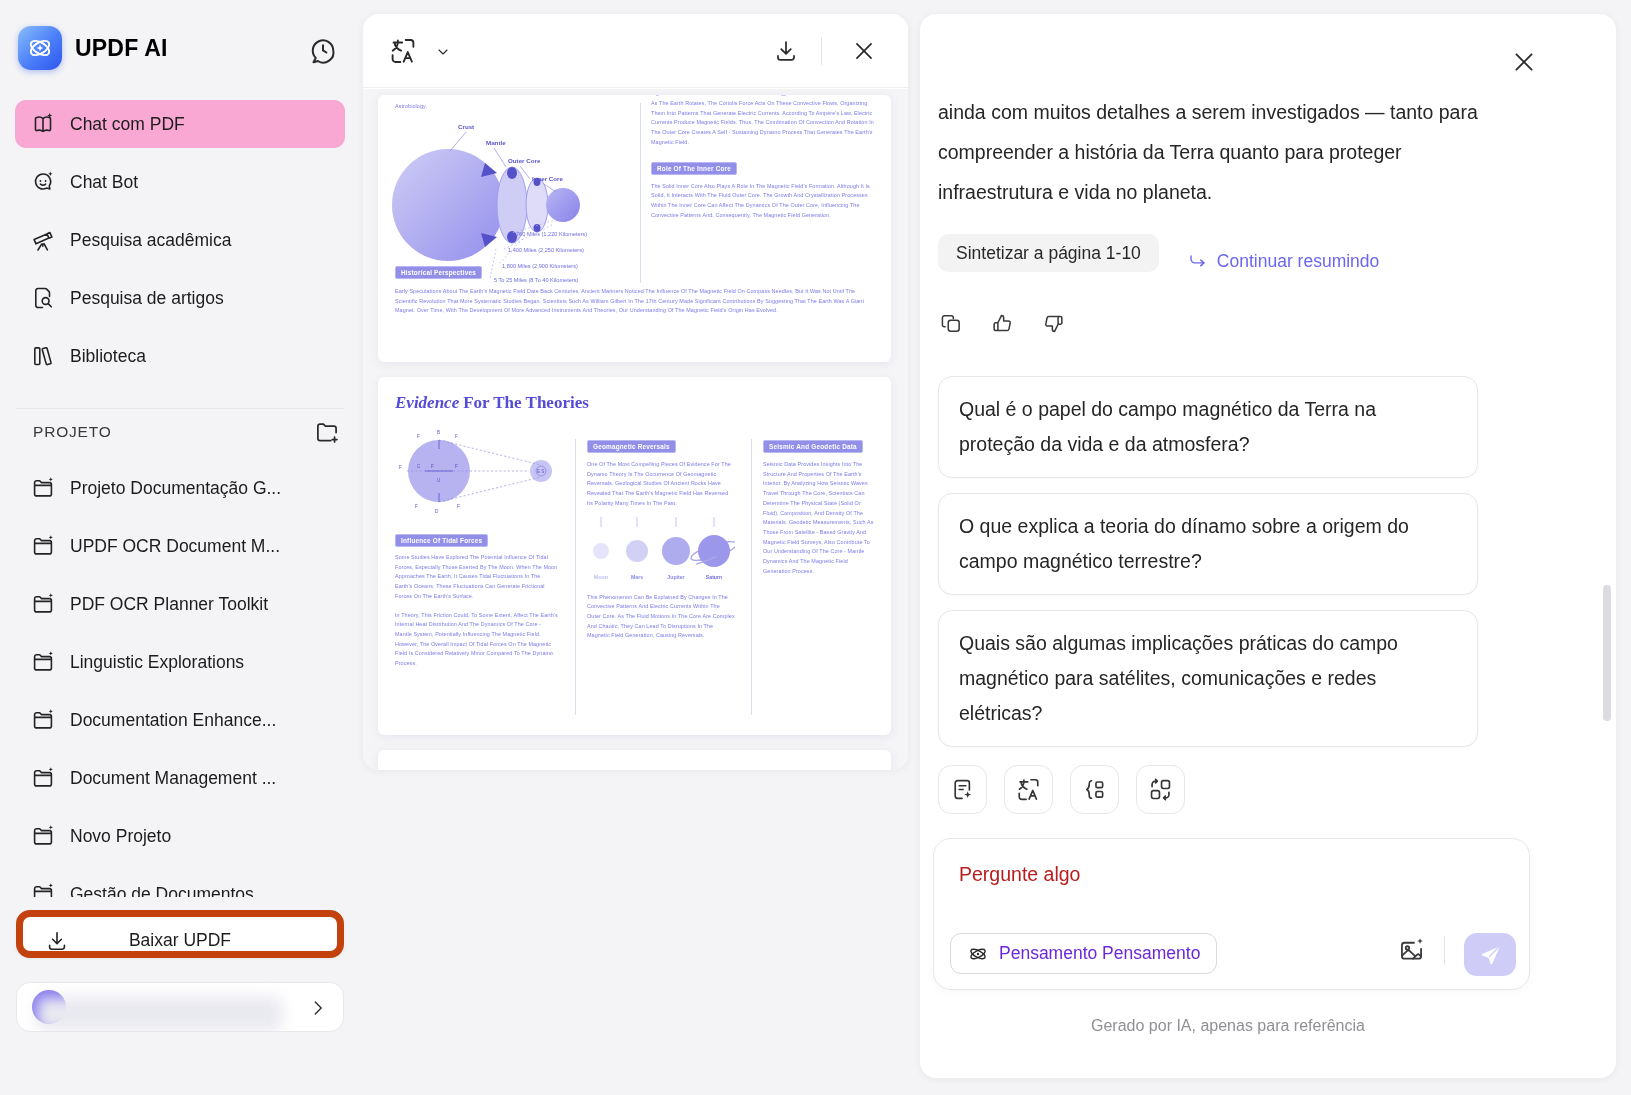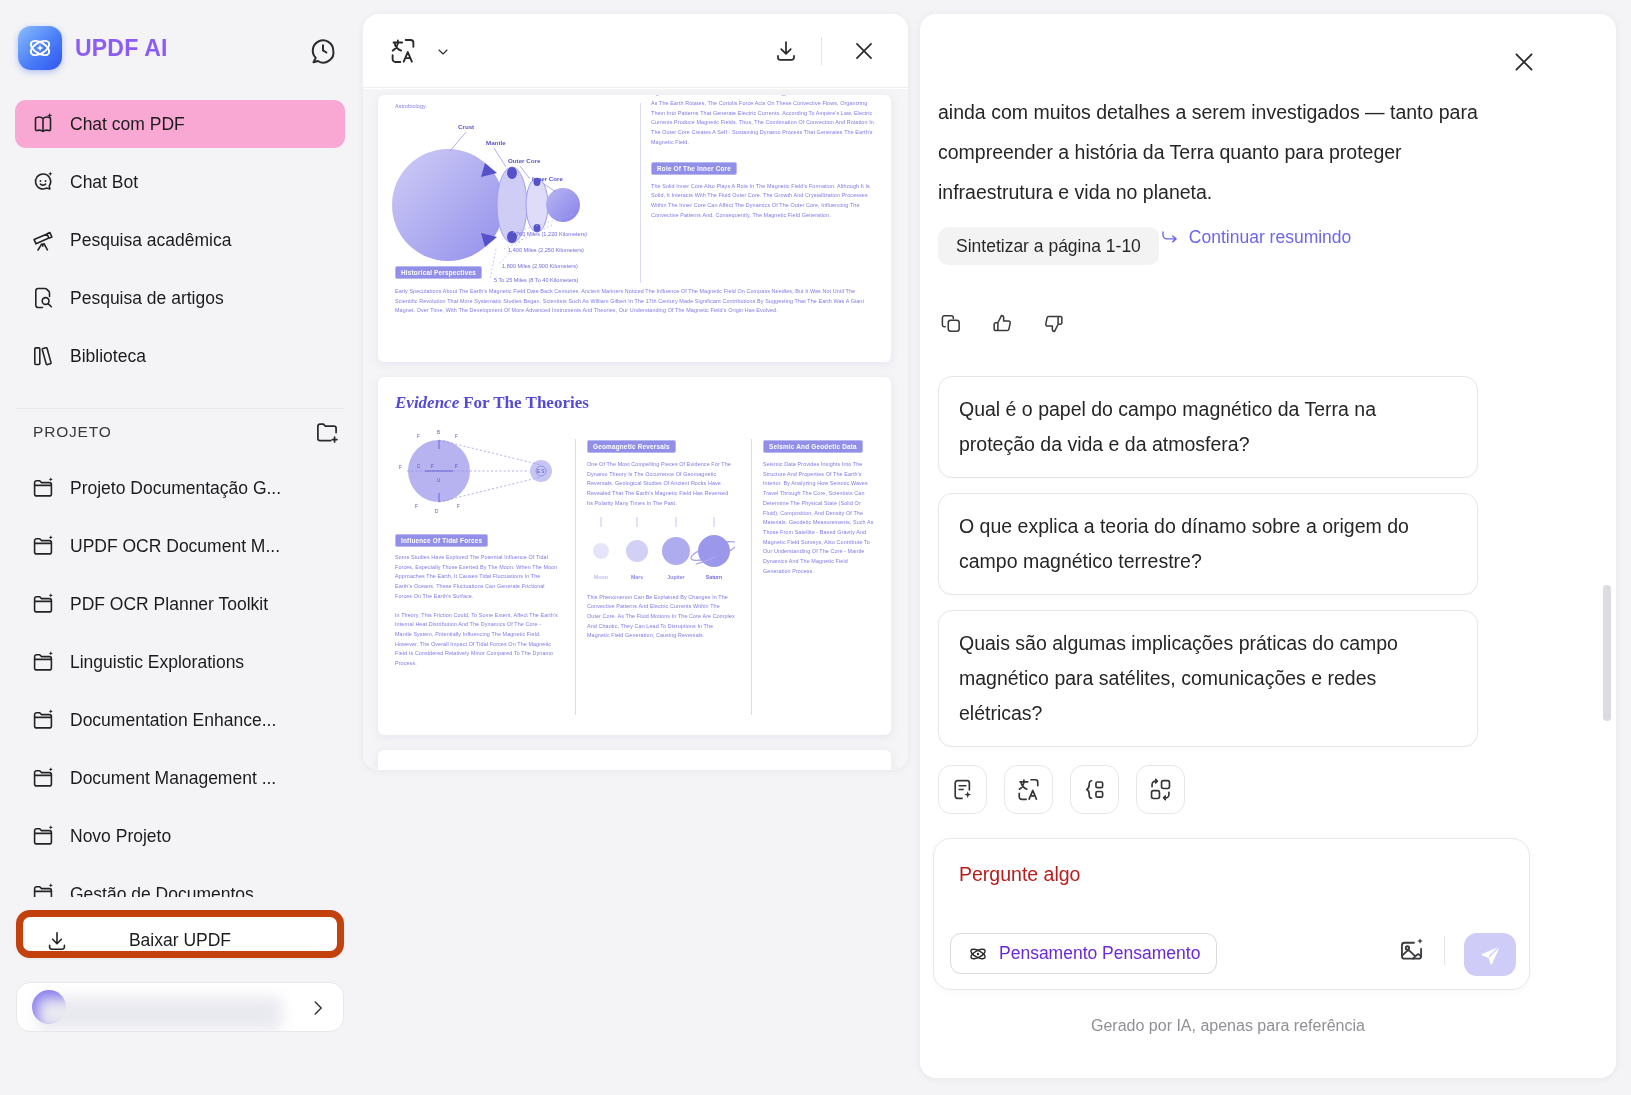--- a/index.html
+++ b/index.html
@@ -13,7 +13,7 @@
   .sidebar { position:absolute; left:0; top:0; width:360px; height:100%; color:#1c1c1e; }
   .brand { position:absolute; left:18px; top:26px; display:flex; align-items:center; gap:13px; }
   .logo { width:44px; height:44px; border-radius:13px; background:linear-gradient(135deg,#8abefc 0%,#4a7ef8 55%,#2f55ef 100%); display:flex; align-items:center; justify-content:center; box-shadow:0 2px 6px rgba(47,85,239,.35); }
-  .app-title { font-size:23px; font-weight:bold; color:#8b5cf6; letter-spacing:.2px; }
+  .app-title { font-size:23px; font-weight:bold; color:#000000; letter-spacing:.2px; }
   .hist-btn { position:absolute; right:22px; top:36px; width:30px; height:30px; border:none; background:transparent; color:#2a2a2c; cursor:pointer; }
   .nav { position:absolute; left:0; top:100px; right:0; }
   .nav-item { height:48px; margin:0 15px 10px 15px; border-radius:11px; display:flex; align-items:center; gap:15px; padding:0 16px; font-size:17.5px; color:#1c1c1e; white-space:nowrap; cursor:pointer; }

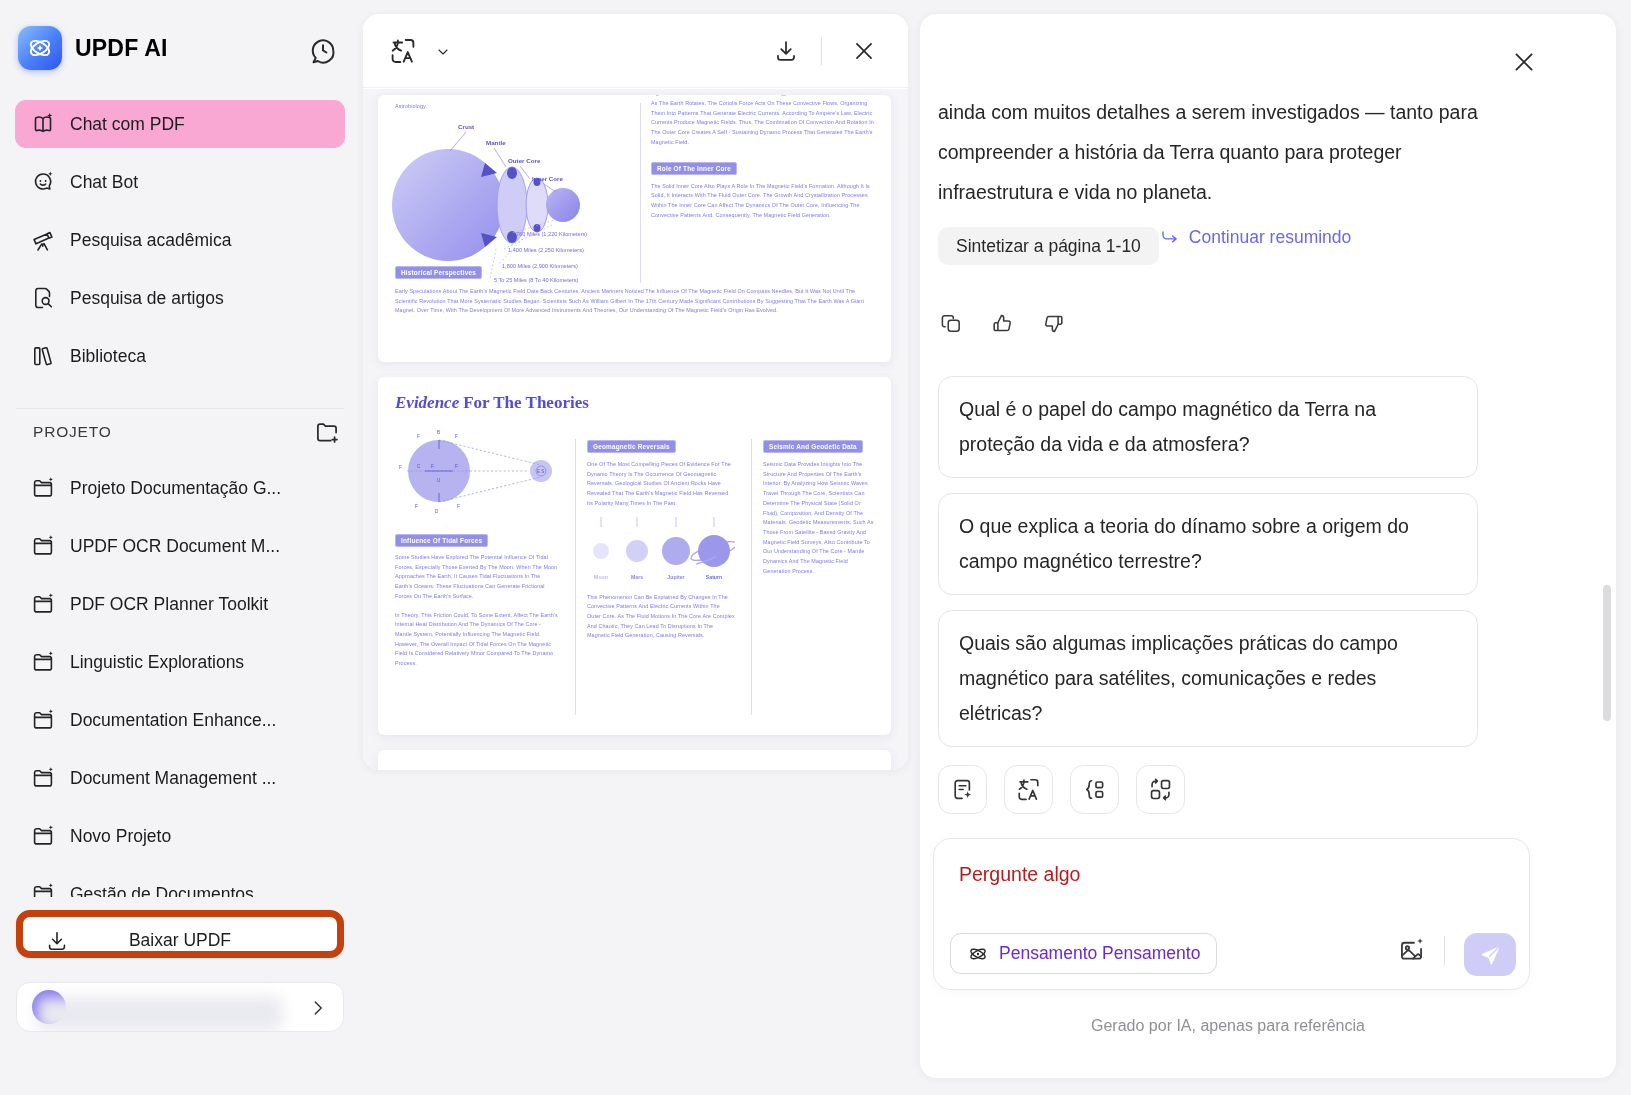--- a/index.html
+++ b/index.html
@@ -64,7 +64,7 @@
   .chat-panel { position:absolute; left:920px; top:14px; width:696px; height:1064px; background:#fff; border-radius:16px; box-shadow:0 1px 8px rgba(30,30,60,.06); }
   .chat-close { position:absolute; left:590px; top:34px; width:28px; height:28px; border:none; background:transparent; color:#2a2a2c; cursor:pointer; }
   .chat-msg { position:absolute; left:18px; top:78px; width:578px; font-size:19.5px; line-height:40px; color:#262628; }
-  .meta-row { position:absolute; left:18px; top:213px; display:flex; align-items:flex-start; }
+  .meta-row { position:absolute; left:18px; top:220px; display:flex; align-items:flex-end; gap:28px; }
   .src-pill { height:38px; line-height:38px; padding:0 18px; background:#f3f3f4; border-radius:10px; font-size:17.5px; color:#28282a; cursor:pointer; }
   .cont-link { display:flex; align-items:center; gap:9px; color:#6b66f0; font-size:17.5px; cursor:pointer; }
   .cont-link .nico { width:21px; height:21px; }

